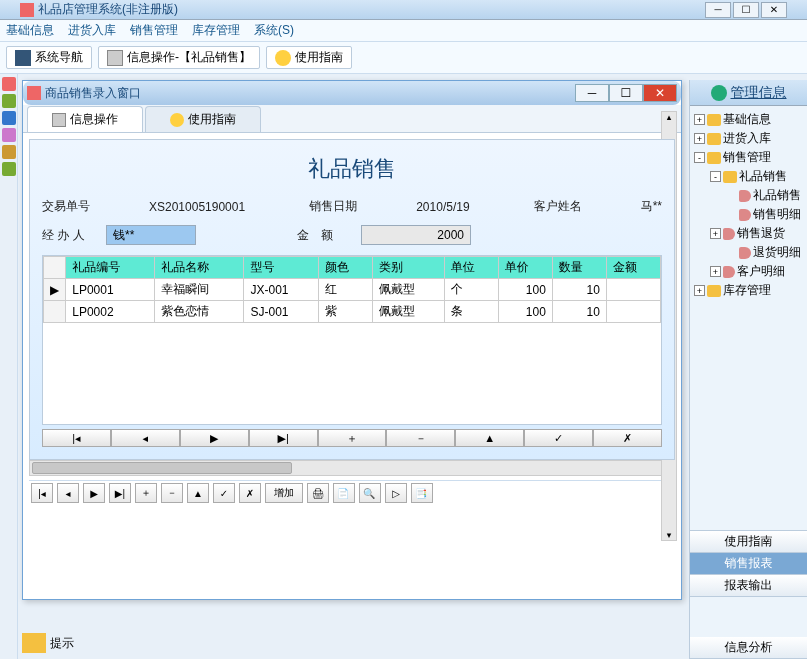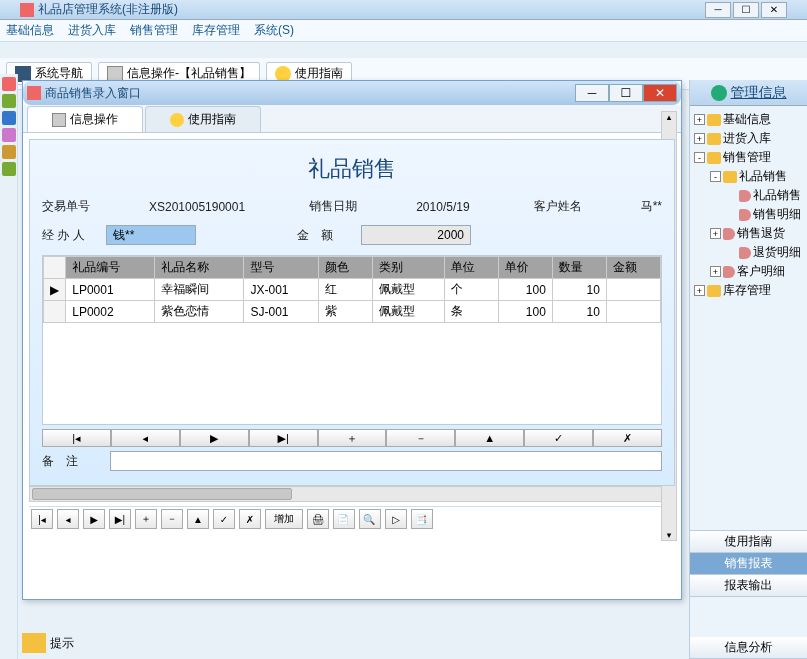--- a/index.html
+++ b/index.html
@@ -17,7 +17,7 @@
 .menubar span { color: #14578c; cursor: pointer; }
 
 
-.toolbar { height: 32px; background: #f4faff; border-bottom: 1px solid #cde; display: flex; align-items: center; padding: 0 6px; gap: 6px; margin-top: 16px; }
+.toolbar { height: 32px; background: #f4faff; border-bottom: 1px solid #cde; display: flex; align-items: center; padding: 0 6px; gap: 6px; }
 .tbbtn { display: flex; align-items: center; gap: 4px; padding: 2px 8px; border: 1px solid #bcd; background: #fff; border-radius: 2px; cursor: pointer; }
 .tbbtn .ico { width: 16px; height: 16px; display: inline-block; }
 .ico-nav { background: #357; }

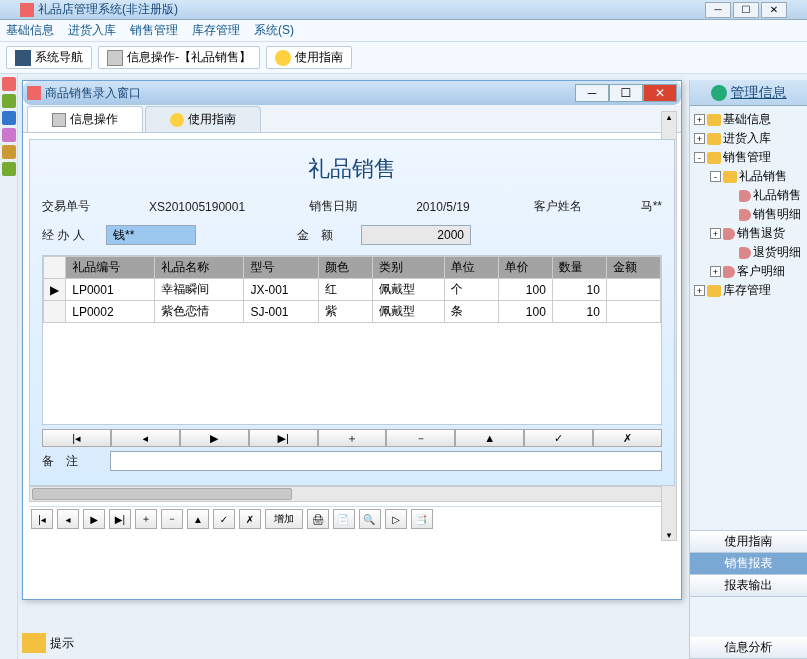--- a/index.html
+++ b/index.html
@@ -59,7 +59,7 @@
 .tblwrap { flex: 1; border: 1px solid #bcd; background: #fff; overflow: hidden; display: flex; flex-direction: column; margin-top: 2px; }
 table { border-collapse: collapse; width: 100%; }
 th, td { border: 1px solid #ccc; padding: 2px 6px; text-align: left; height: 18px; font-size: 12px; }
-th { background: #a3a3a3; font-weight: normal; }
+th { background: #5eead4; font-weight: normal; }
 td.num { text-align: right; }
 .rowmark { width: 14px; text-align: center; background: #f4f4f4; }
 .tblfill { flex: 1; }

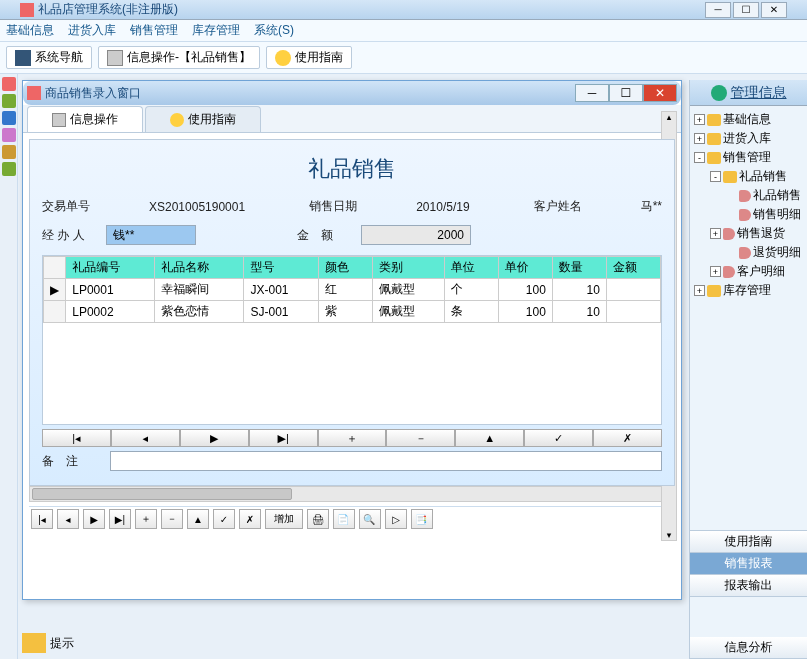--- a/index.html
+++ b/index.html
@@ -256,10 +256,6 @@
           <button>✗</button>
         </div>
 
-      <div class="remrow">
-        <span class="flabel">备　注</span>
-        <span class="reminput"></span>
-      </div>
     </div>
 
     <div class="hscroll">

